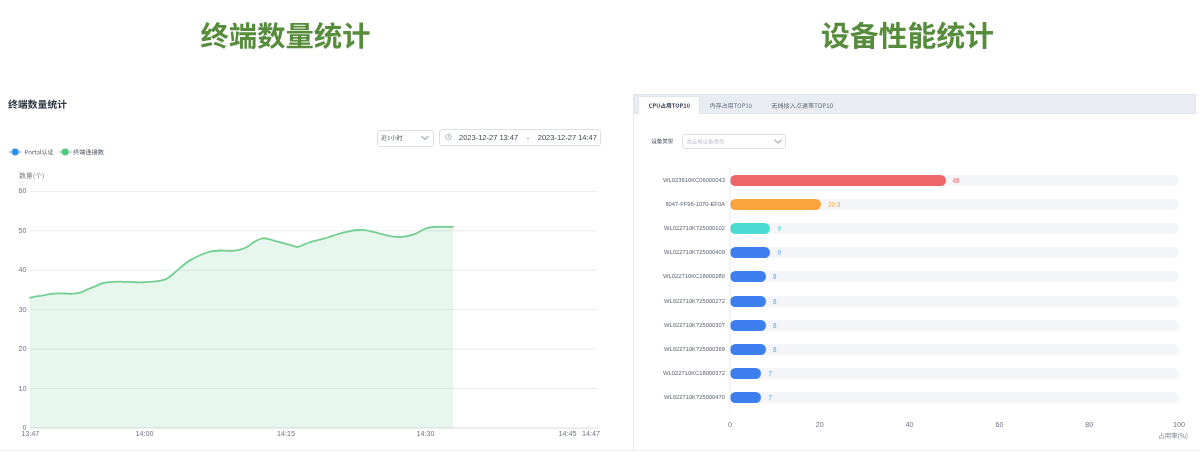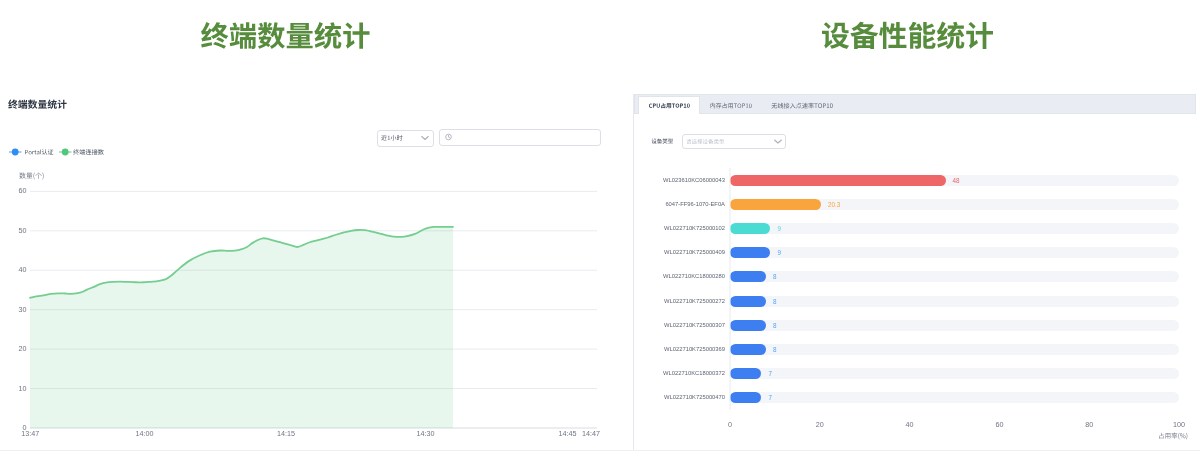--- a/index.html
+++ b/index.html
@@ -66,6 +66,7 @@
 <div class="abs" style="left:638px;top:95.5px;width:61.5px;height:18.5px;background:#fff;border:1px solid #e0e4eb;border-bottom:none;"></div>
 <div class="abs" style="left:377px;top:129.5px;width:57px;height:17px;border:1px solid #dcdfe6;border-radius:3px;background:#fff;"></div>
 <div class="abs" style="left:439px;top:128.5px;width:162px;height:17px;border:1px solid #dcdfe6;border-radius:3px;background:#fff;"></div>
+<div class="abs" style="left:459px;top:128.5px;width:142px;height:17px;line-height:17px;font-size:7.5px;color:#3f4651;">2023-12-27 13:47<span style="padding:0 8.5px;">-</span>2023-12-27 14:47</div>
 <div class="abs" style="left:682px;top:134px;width:104px;height:15px;border:1px solid #dcdfe6;border-radius:3px;background:#fff;"></div>
 <div class="abs" style="right:475px;top:174.5px;width:200px;text-align:right;font-size:5.8px;color:#5d6472;line-height:11px;">WL023610KC06000043</div>
 <div class="abs" style="left:730px;top:174.5px;width:449px;height:11px;border-radius:5.5px;background:#f3f5f9;"></div>

